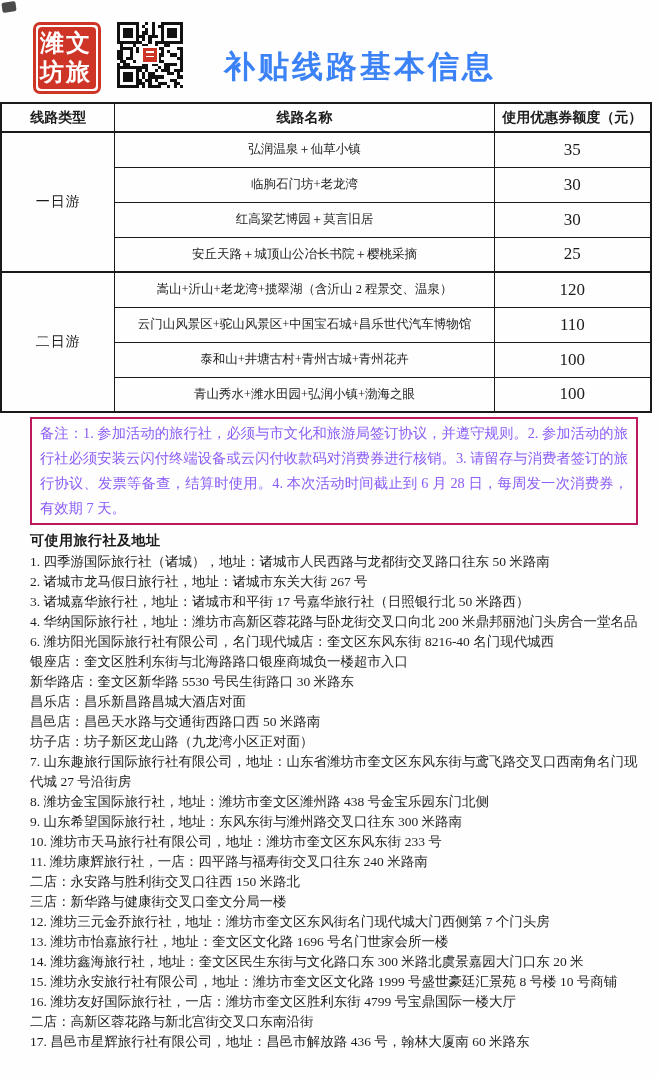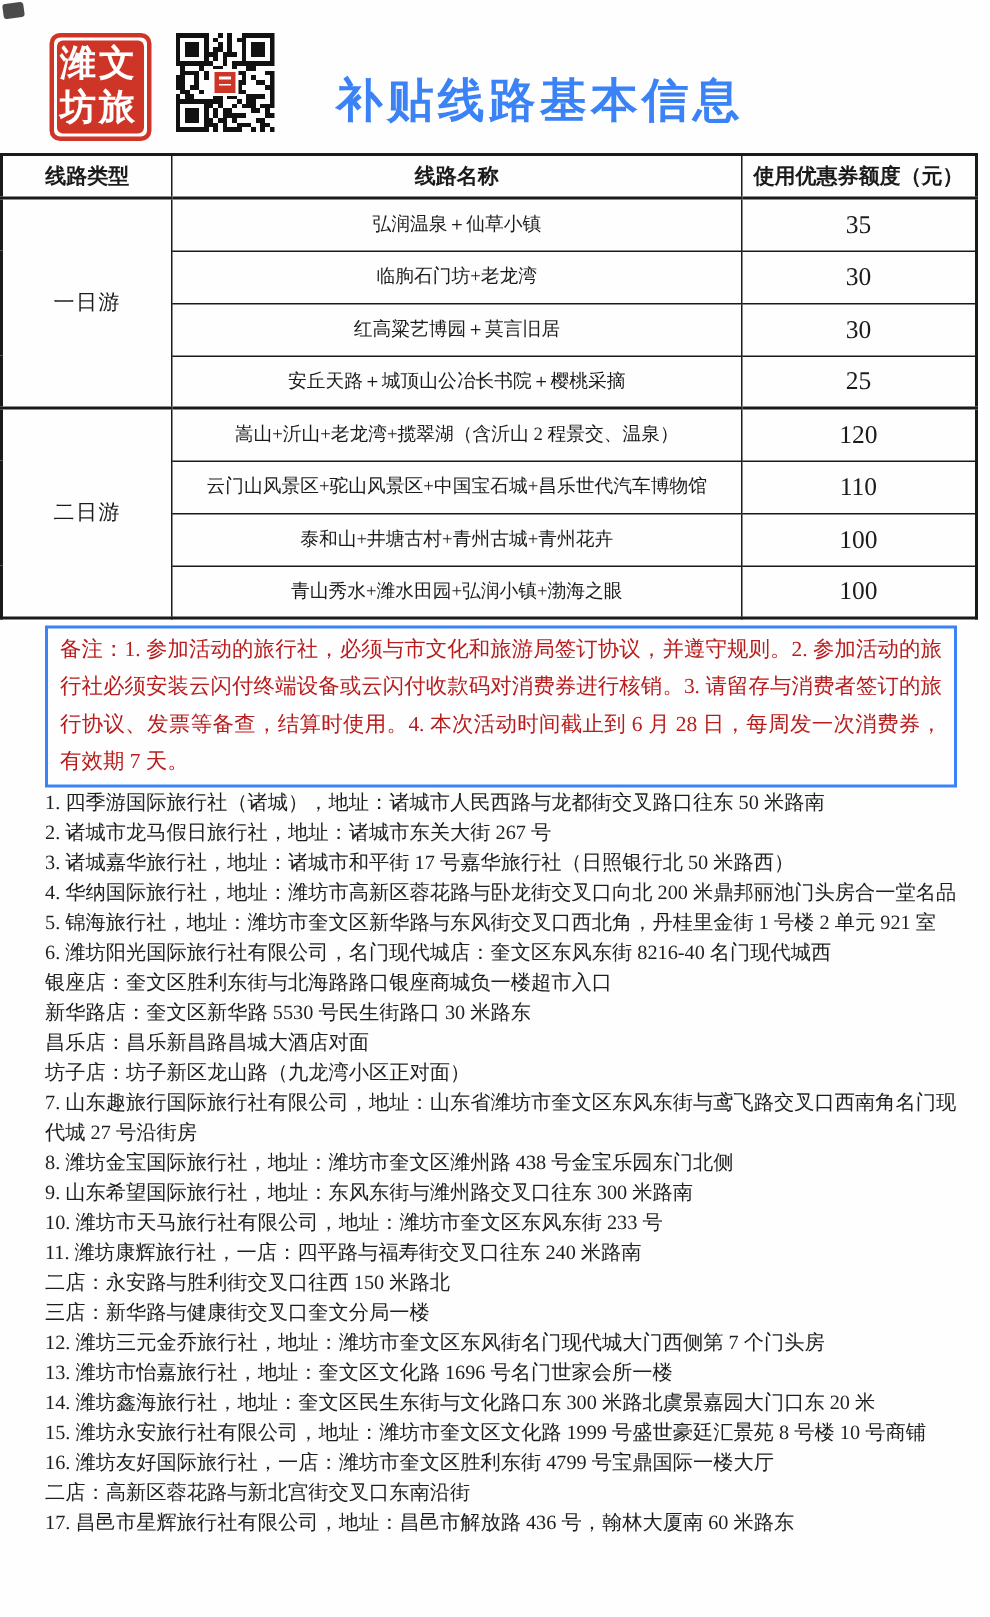--- a/index.html
+++ b/index.html
@@ -43,8 +43,8 @@
   tr.group-start td { border-top:2px solid #1a1a1a; }
 
   
-  .notes { margin:4px 0 0 30px; width:608px; border:2px solid #3b82f6;
-    padding:2px 8px; font-size:14.3px; line-height:25px; text-align:justify; color:#b91c1c; }
+  .notes { margin:4px 0 0 30px; width:608px; border:2px solid #be185d;
+    padding:2px 8px; font-size:14.3px; line-height:25px; text-align:justify; color:#8b5cf6; }
 
   
   .agency-heading { margin:7px 0 2px 30px; font-size:14px; font-weight:bold; letter-spacing:.5px; }

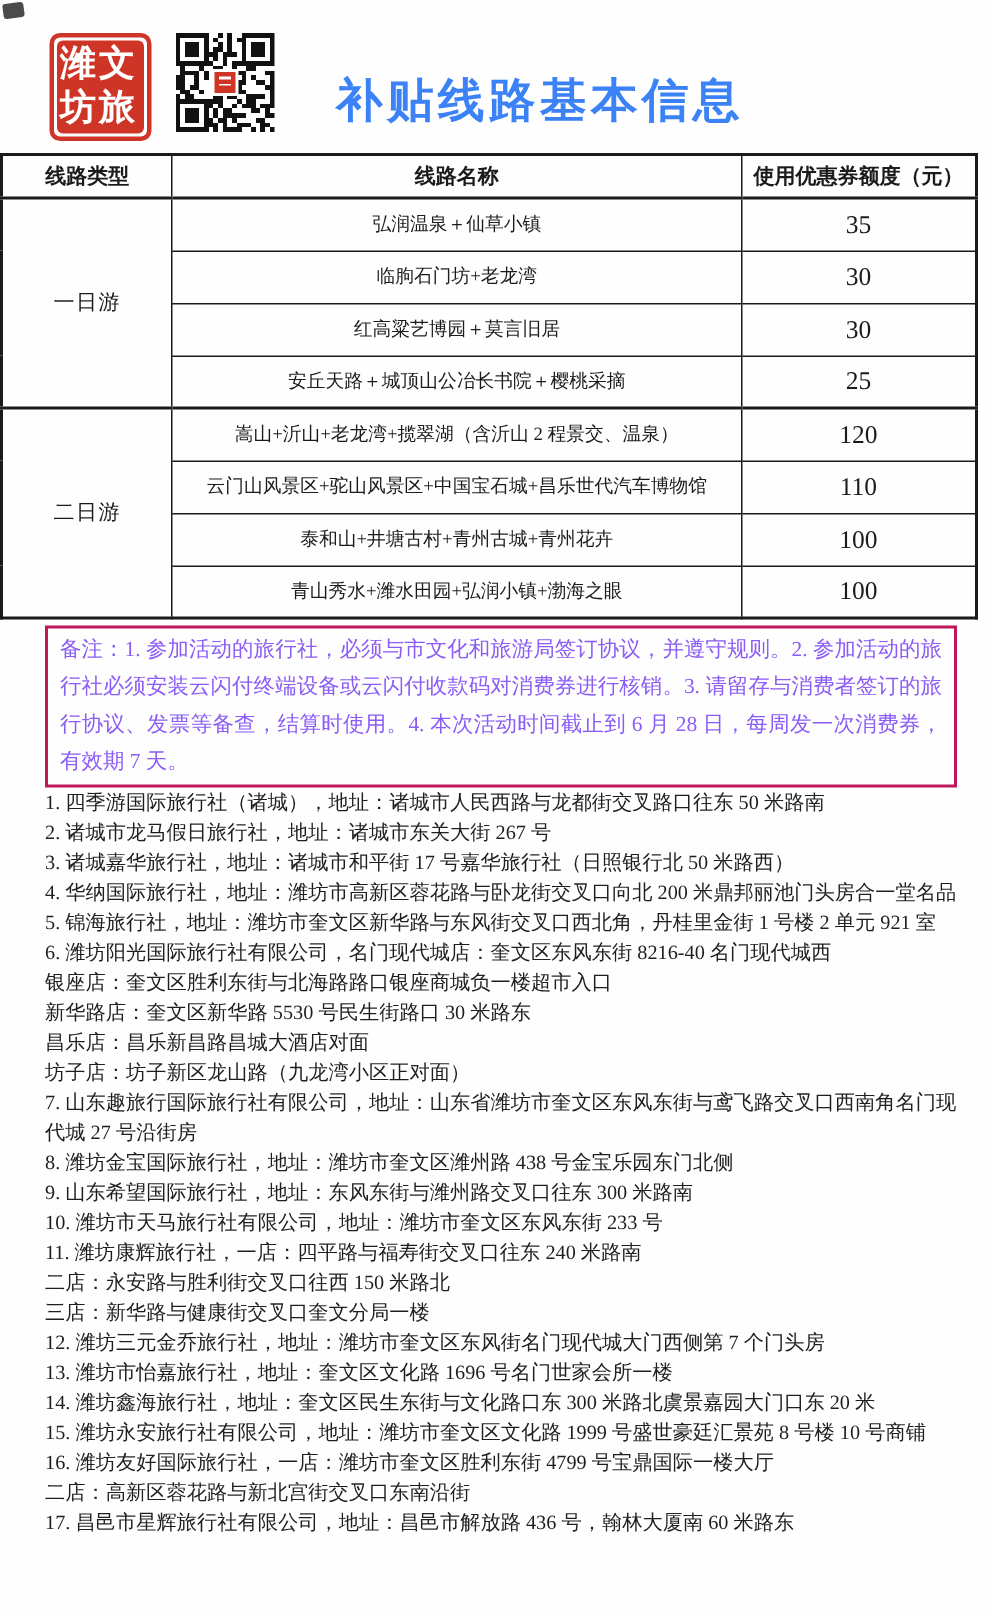--- a/index.html
+++ b/index.html
@@ -359,6 +359,7 @@
 
   <div class="notes">备注：1. 参加活动的旅行社，必须与市文化和旅游局签订协议，并遵守规则。2. 参加活动的旅行社必须安装云闪付终端设备或云闪付收款码对消费券进行核销。3. 请留存与消费者签订的旅行协议、发票等备查，结算时使用。4. 本次活动时间截止到 6 月 28 日，每周发一次消费券，有效期 7 天。</div>
 
+  <div class="agency-heading">可使用旅行社及地址</div>
 
   <div class="agency-list">
       <div class="agency-line">1. 四季游国际旅行社（诸城），地址：诸城市人民西路与龙都街交叉路口往东 50 米路南</div>

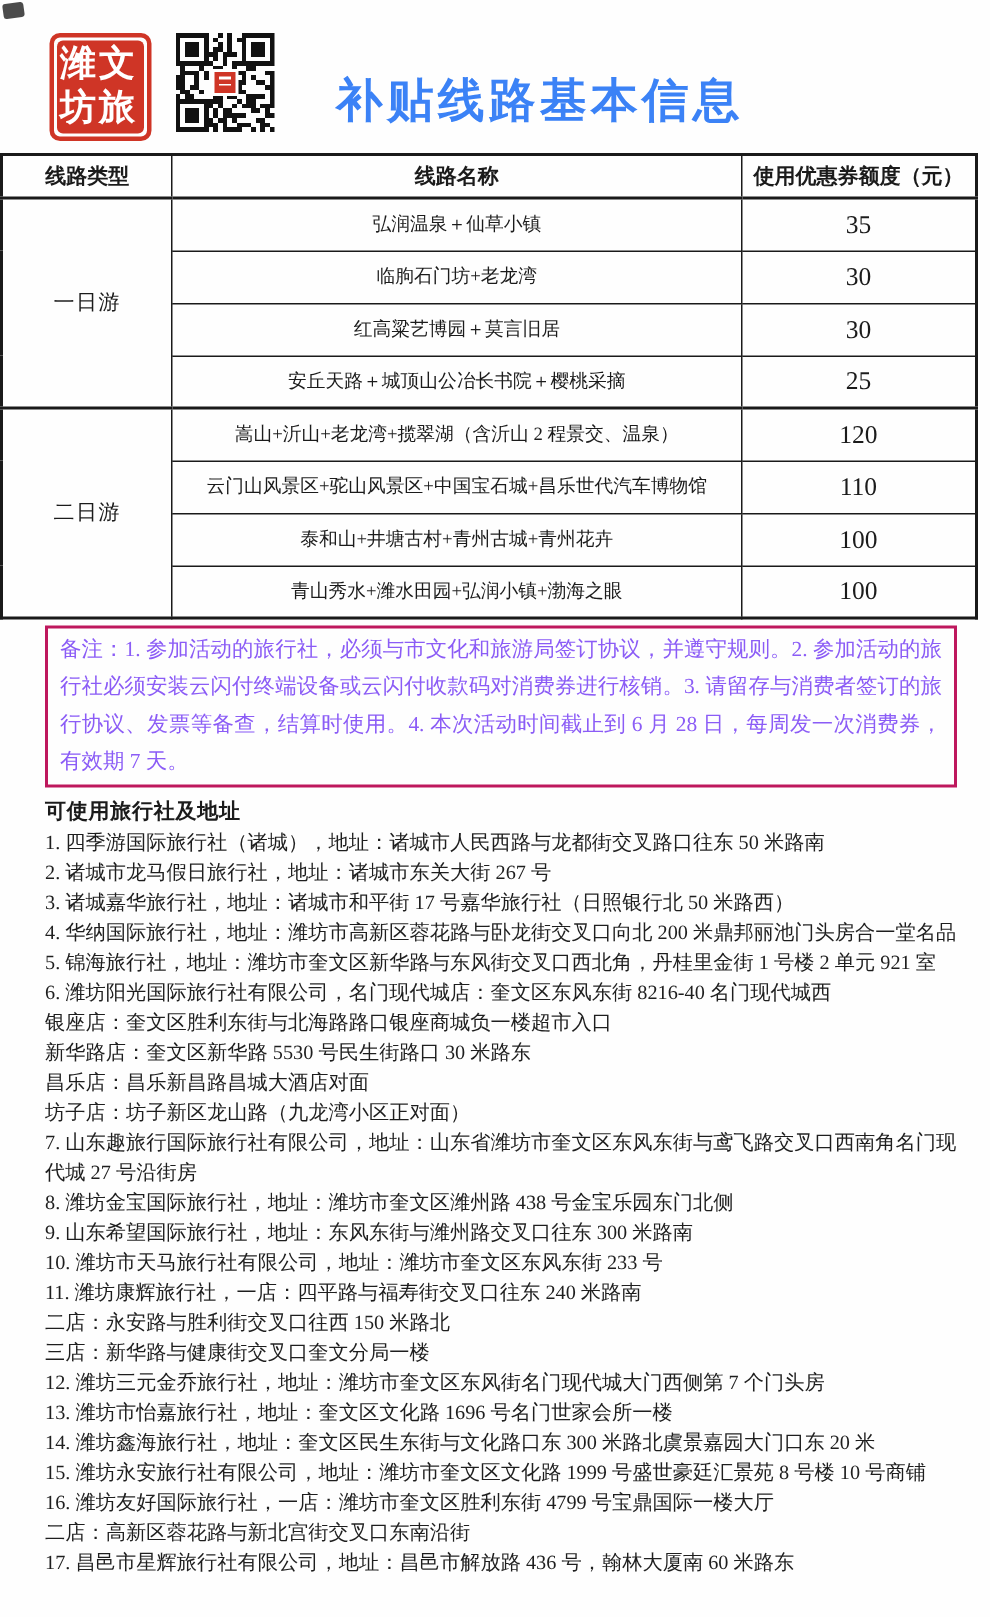--- a/index.html
+++ b/index.html
@@ -366,7 +366,6 @@
       <div class="agency-line">2. 诸城市龙马假日旅行社，地址：诸城市东关大街 267 号</div>
       <div class="agency-line">3. 诸城嘉华旅行社，地址：诸城市和平街 17 号嘉华旅行社（日照银行北 50 米路西）</div>
       <div class="agency-line">4. 华纳国际旅行社，地址：潍坊市高新区蓉花路与卧龙街交叉口向北 200 米鼎邦丽池门头房合一堂名品</div>
-      <div class="agency-line">5. 锦海旅行社，地址：潍坊市奎文区新华路与东风街交叉口西北角，丹桂里金街 1 号楼 2 单元 921 室</div>
       <div class="agency-line">6. 潍坊阳光国际旅行社有限公司，名门现代城店：奎文区东风东街 8216-40 名门现代城西</div>
       <div class="agency-line">银座店：奎文区胜利东街与北海路路口银座商城负一楼超市入口</div>
       <div class="agency-line">新华路店：奎文区新华路 5530 号民生街路口 30 米路东</div>

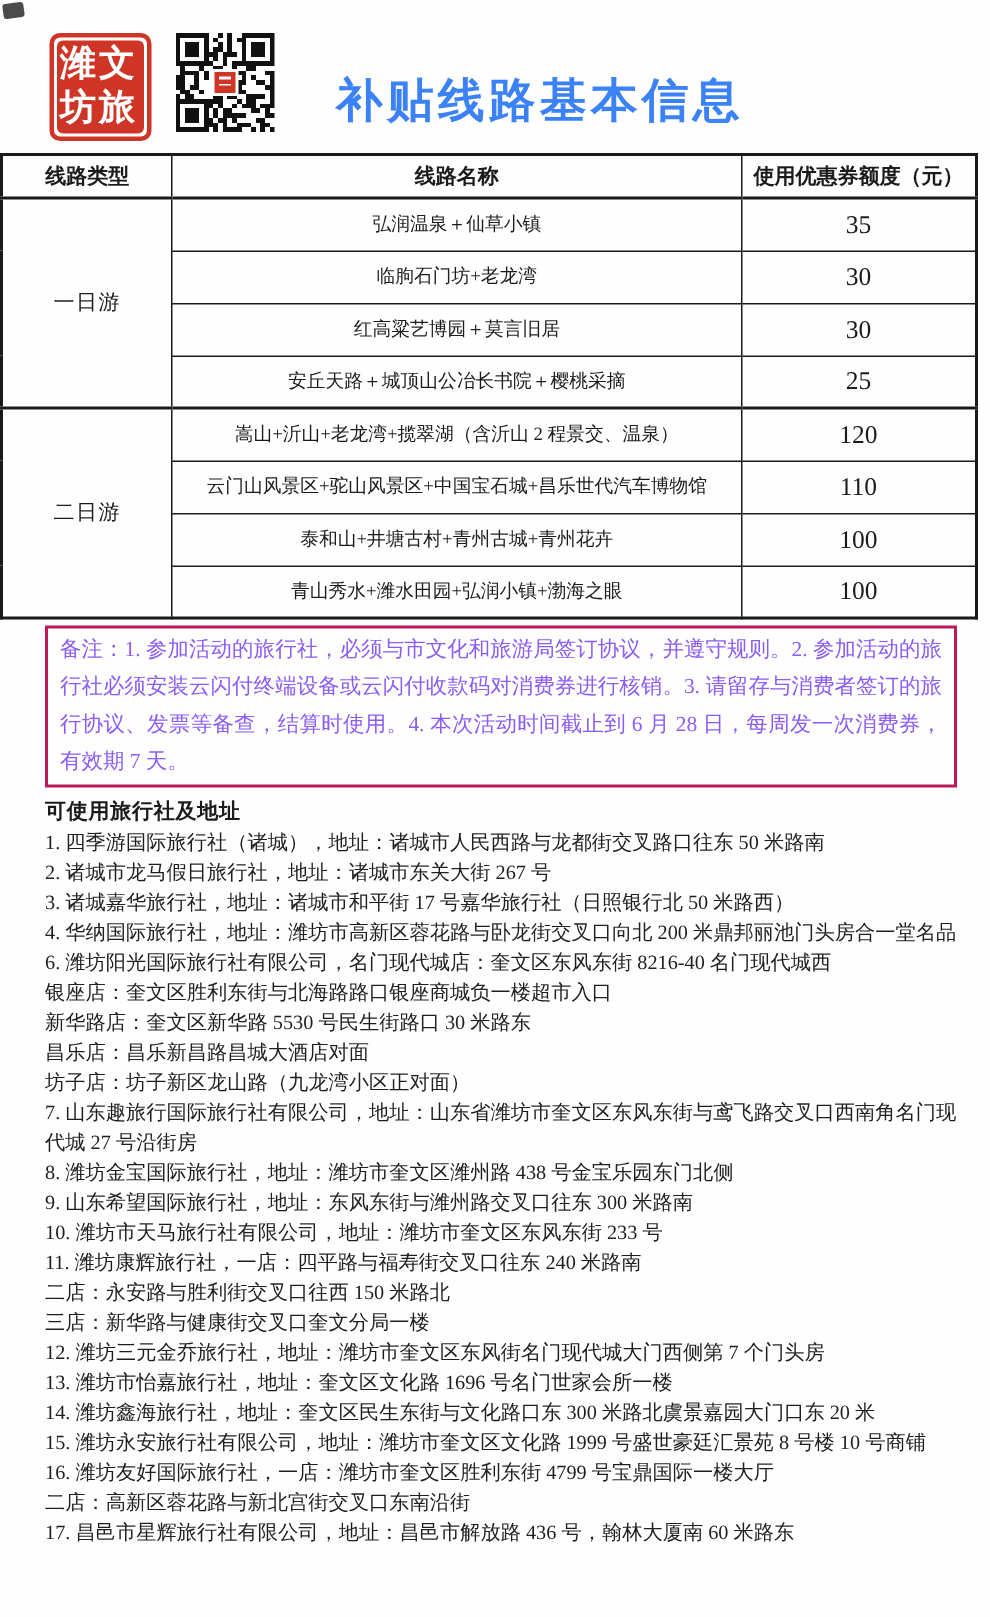--- a/index.html
+++ b/index.html
@@ -370,6 +370,7 @@
       <div class="agency-line">银座店：奎文区胜利东街与北海路路口银座商城负一楼超市入口</div>
       <div class="agency-line">新华路店：奎文区新华路 5530 号民生街路口 30 米路东</div>
       <div class="agency-line">昌乐店：昌乐新昌路昌城大酒店对面</div>
+      <div class="agency-line">昌邑店：昌邑天水路与交通街西路口西 50 米路南</div>
       <div class="agency-line">坊子店：坊子新区龙山路（九龙湾小区正对面）</div>
       <div class="agency-line">7. 山东趣旅行国际旅行社有限公司，地址：山东省潍坊市奎文区东风东街与鸢飞路交叉口西南角名门现</div>
       <div class="agency-line">代城 27 号沿街房</div>

